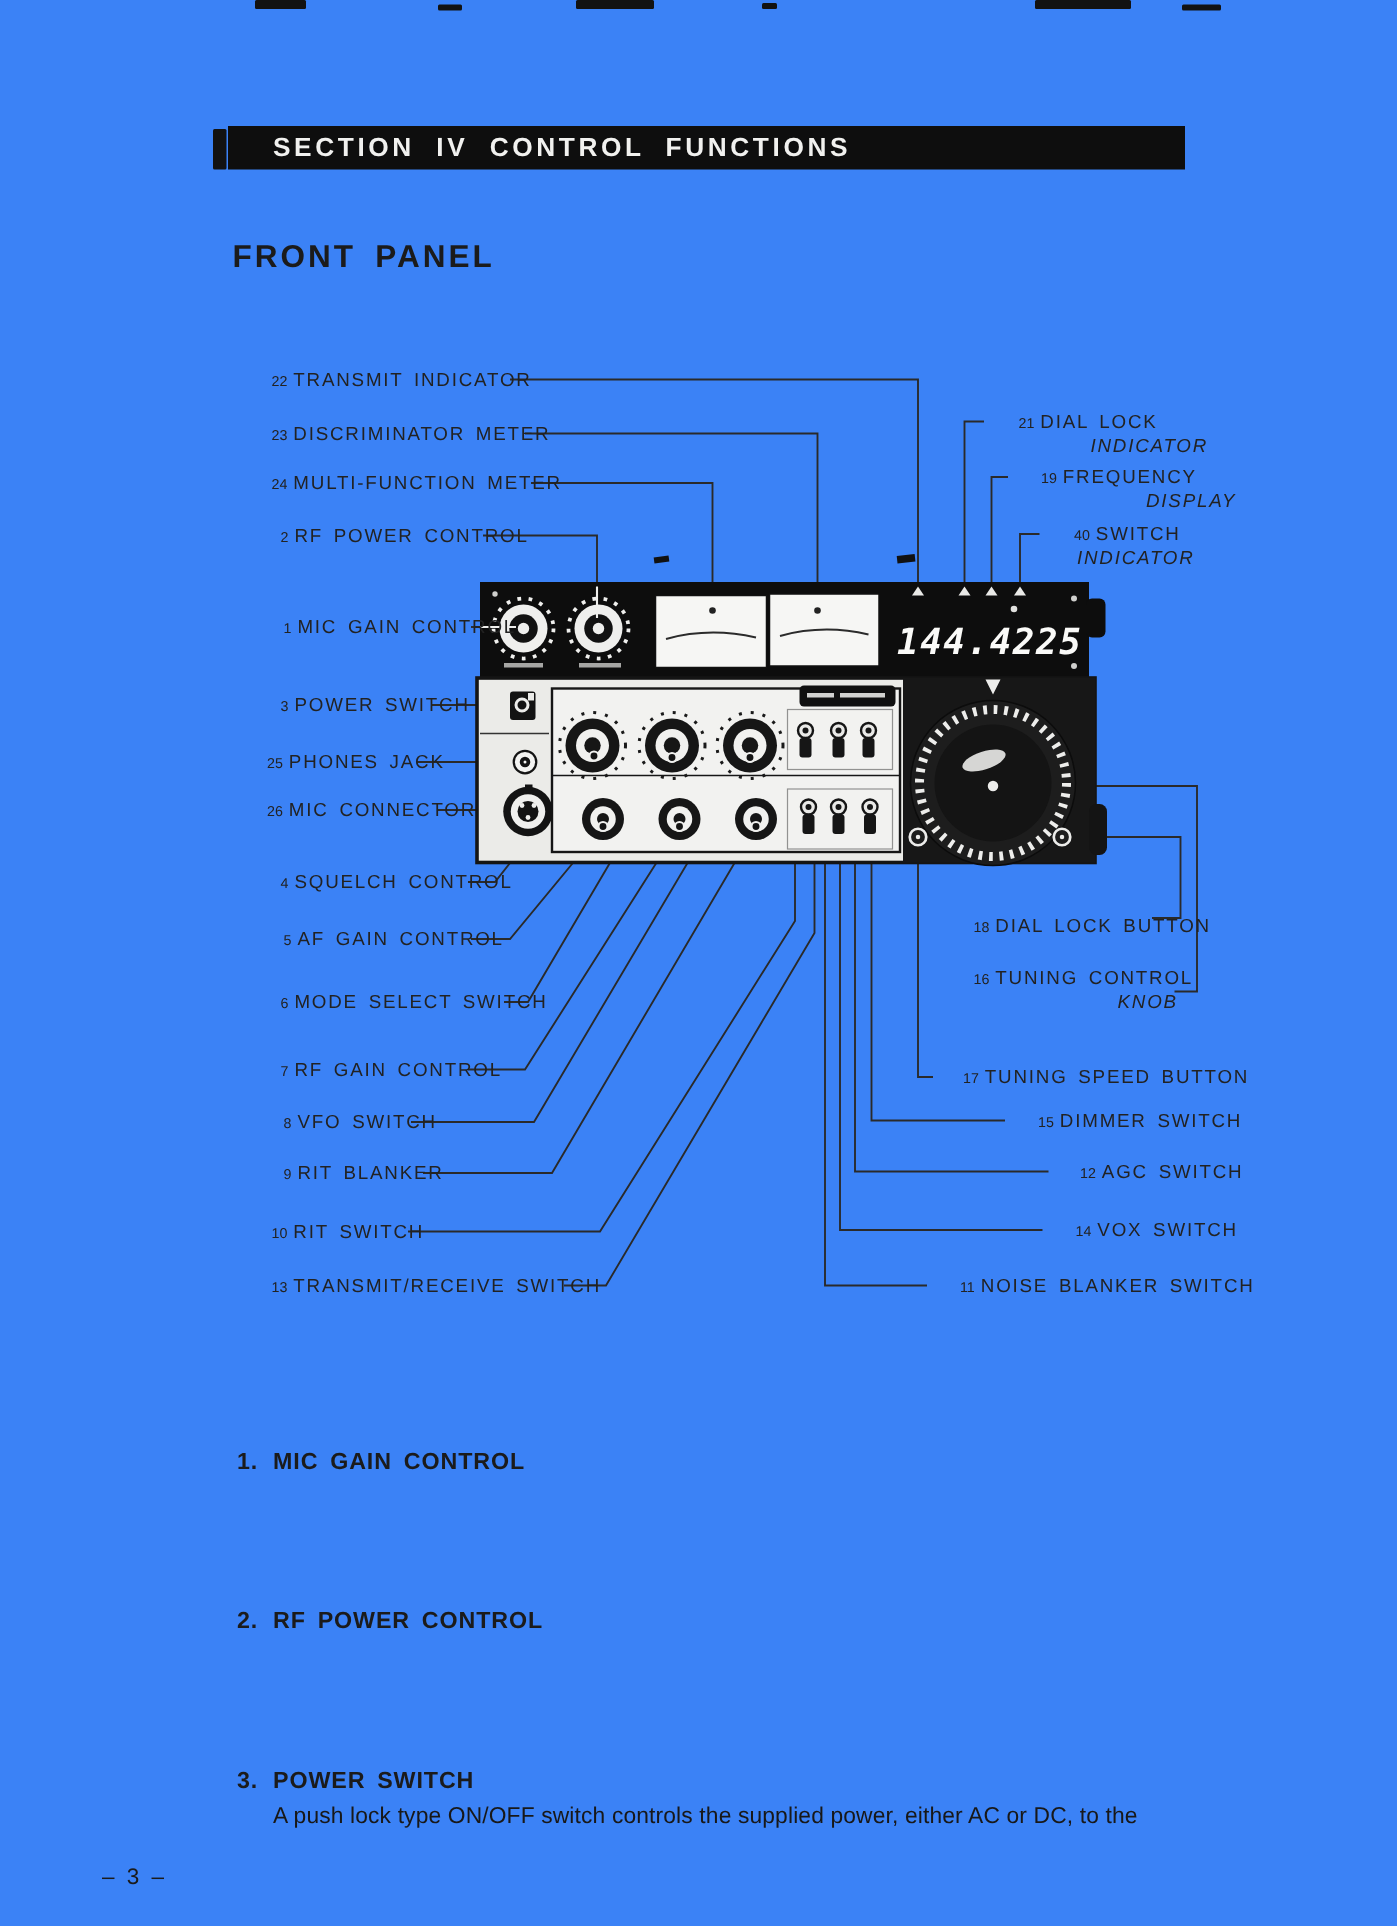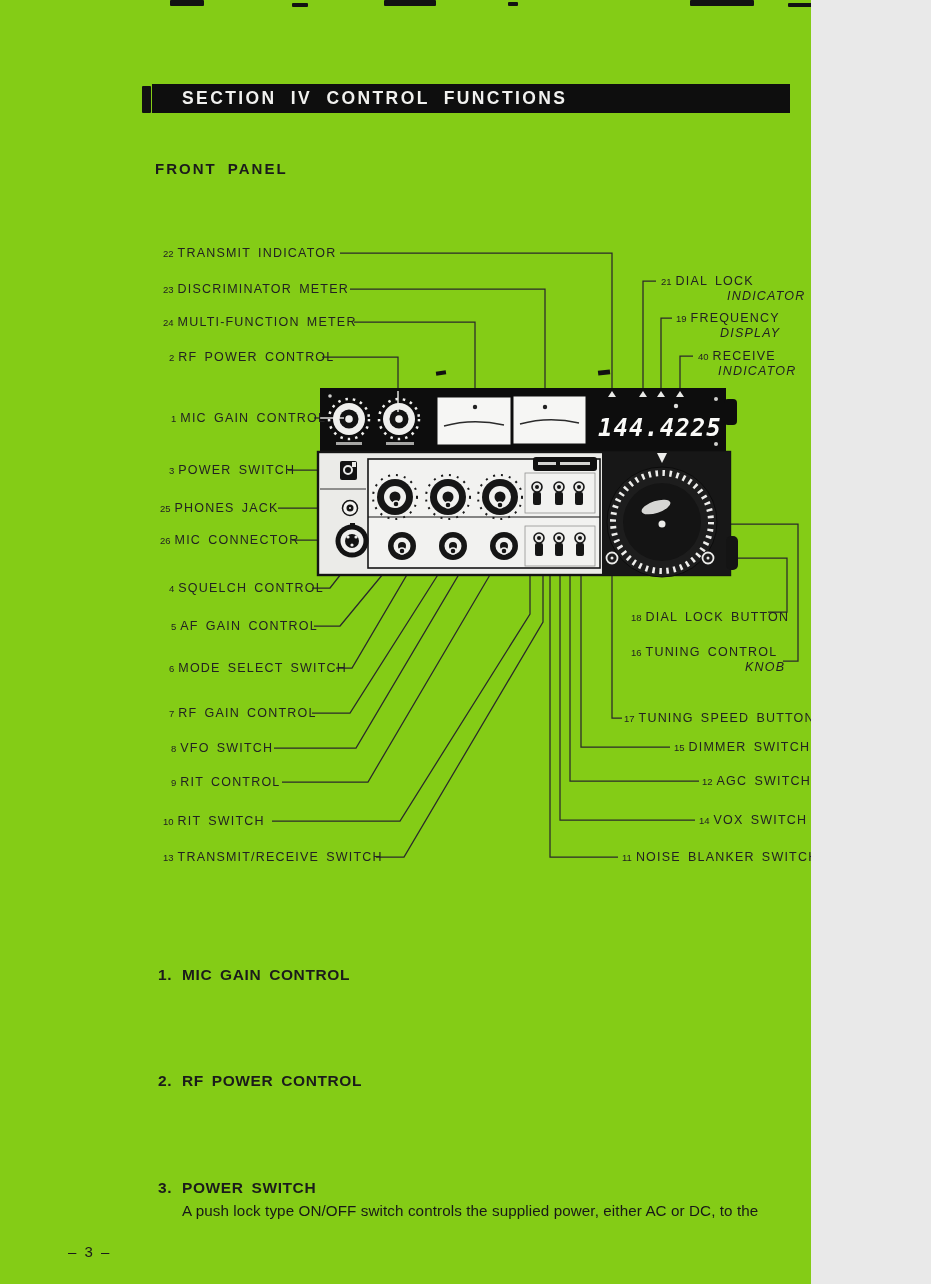--- a/index.html
+++ b/index.html
@@ -3,7 +3,7 @@
 <meta charset="utf-8">
 <style>
   html,body{margin:0;padding:0;background:#e9e9e9;}
-  .page{position:relative;width:811px;height:1284px;background:#84cc16;overflow:hidden;
+  .page{position:relative;width:931px;height:1284px;background:#3b82f6;overflow:hidden;
         font-family:"Liberation Sans",sans-serif;color:#1b1b1b;}
   .fig{position:absolute;left:0;top:0;z-index:1;}
 

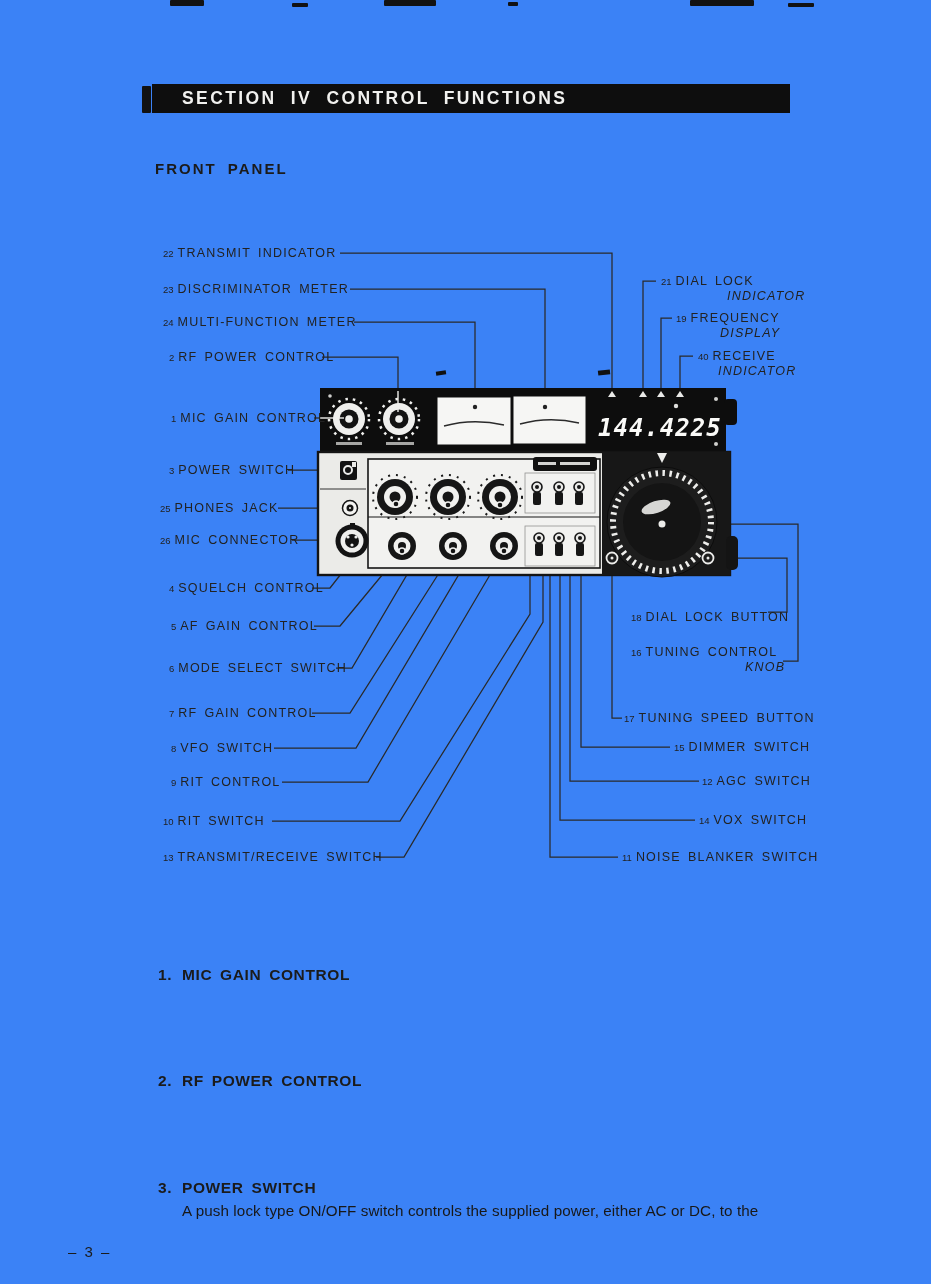--- a/index.html
+++ b/index.html
@@ -15,7 +15,7 @@
   .banner .bt{position:absolute;left:30px;top:0;line-height:29px;font-size:17.5px;font-weight:700;
         letter-spacing:2.4px;word-spacing:7px;color:#f1f1ef;filter:blur(.3px);white-space:nowrap;}
 
-  .subtitle{position:absolute;left:155px;top:160px;font-size:15px;font-weight:700;
+  .subtitle{position:absolute;left:155px;top:160px;font-size:21px;font-weight:700;
         letter-spacing:2px;word-spacing:5px;z-index:2;white-space:nowrap;}
 
   

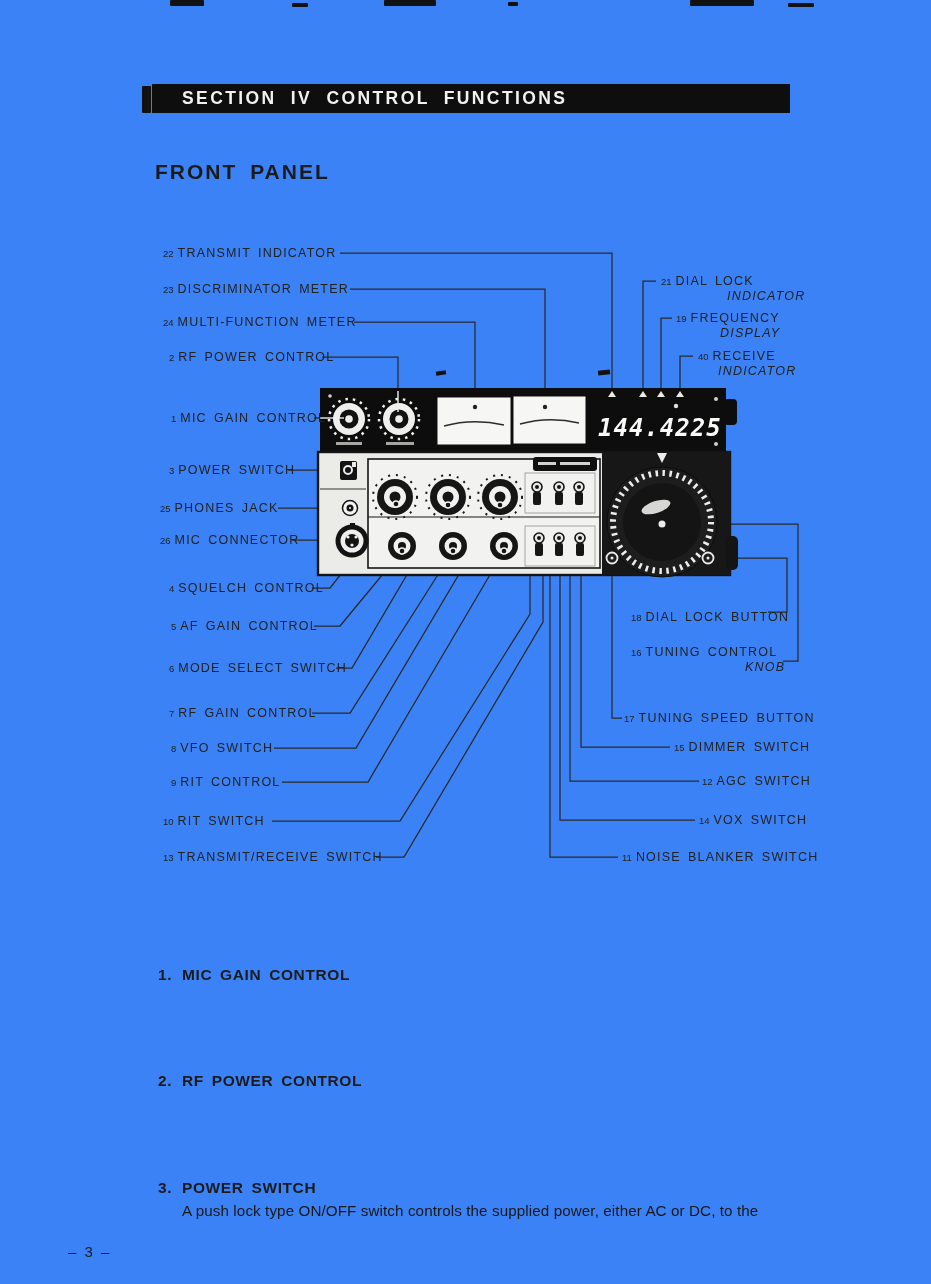--- a/index.html
+++ b/index.html
@@ -21,7 +21,7 @@
   
   .co{position:absolute;z-index:2;font-size:12.5px;letter-spacing:1.2px;word-spacing:2.5px;
       color:#222;white-space:nowrap;line-height:15px;font-weight:500;}
-  .co .n{font-size:9.5px;letter-spacing:0;margin-right:4px;}
+  .co .n{font-size:9.5px;letter-spacing:0;margin-right:4px;margin-left:18px;}
   .co .t2{display:block;font-style:italic;}
 
   

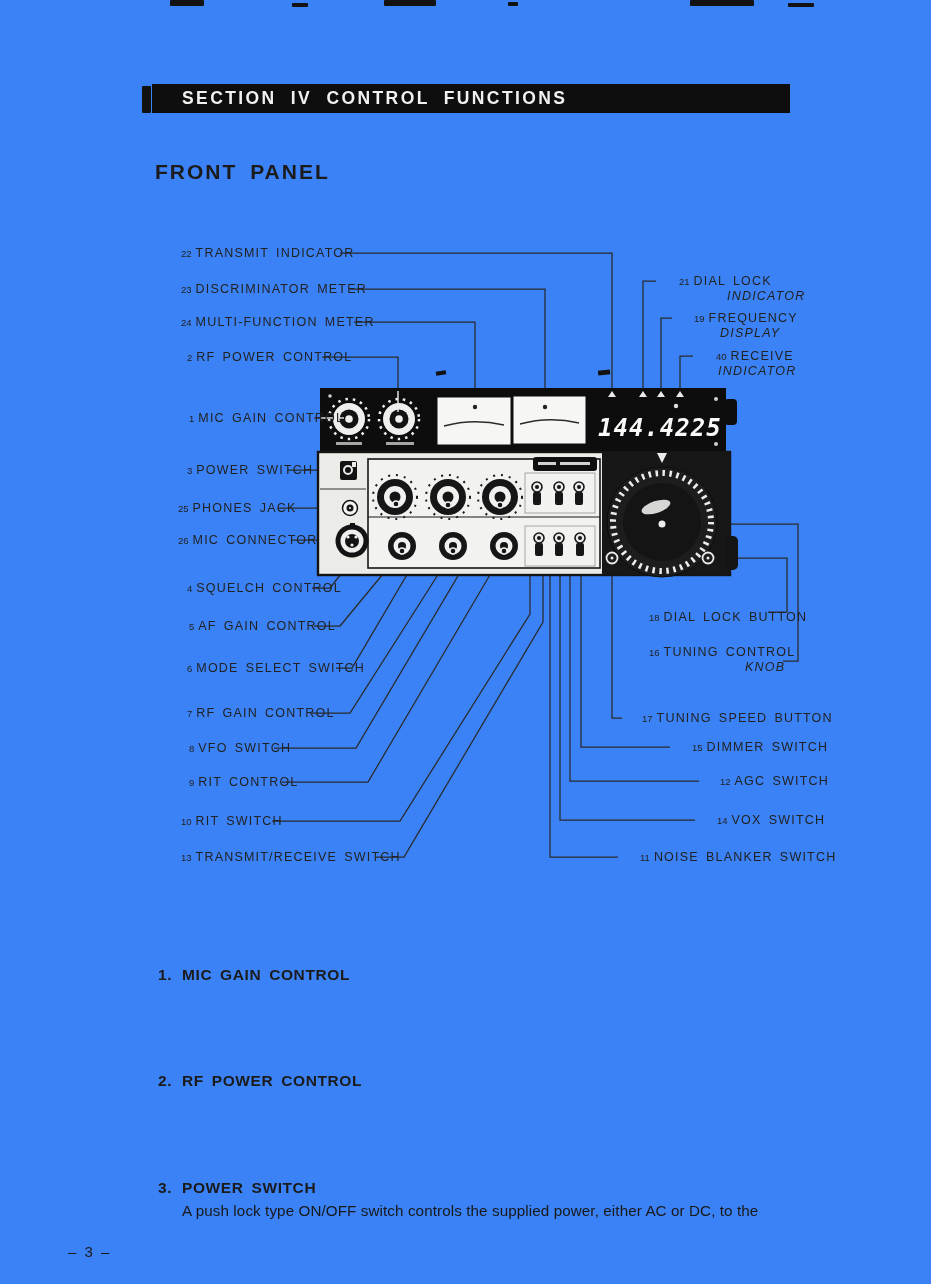--- a/index.html
+++ b/index.html
@@ -273,7 +273,7 @@
   <div class="co" style="left:163px;top:850px"><span class="n">13</span><span class="t">TRANSMIT/RECEIVE SWITCH</span></div>
 
   <div class="co" style="left:661px;top:274px"><span class="n">21</span><span class="t">DIAL LOCK</span><span class="t2" style="margin-left:66px">INDICATOR</span></div>
-  <div class="co" style="left:676px;top:311px"><span class="n">19</span><span class="t">FREQUENCY</span><span class="t2" style="margin-left:44px">DISPLAY</span></div>
+  <div class="co" style="left:676px;top:311px"><span class="n">19</span><span class="t">FREQUENCY</span><span class="t2" style="margin-left:88px">DISPLAY</span></div>
   <div class="co" style="left:698px;top:349px"><span class="n">40</span><span class="t">RECEIVE</span><span class="t2" style="margin-left:20px">INDICATOR</span></div>
   <div class="co" style="left:631px;top:610px"><span class="n">18</span><span class="t">DIAL LOCK BUTTON</span></div>
   <div class="co" style="left:631px;top:645px"><span class="n">16</span><span class="t">TUNING CONTROL</span><span class="t2" style="margin-left:114px">KNOB</span></div>

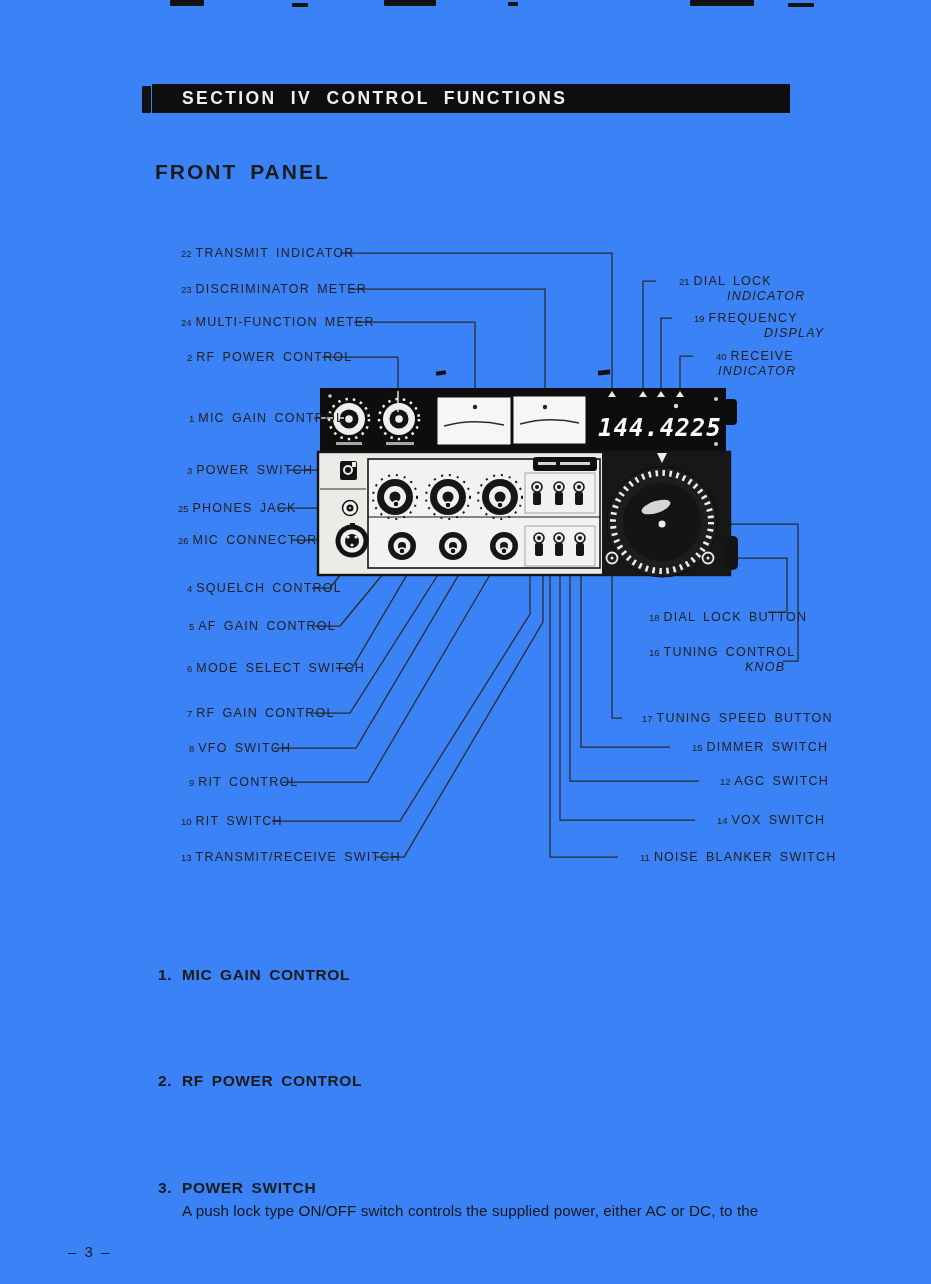--- a/index.html
+++ b/index.html
@@ -274,7 +274,7 @@
 
   <div class="co" style="left:661px;top:274px"><span class="n">21</span><span class="t">DIAL LOCK</span><span class="t2" style="margin-left:66px">INDICATOR</span></div>
   <div class="co" style="left:676px;top:311px"><span class="n">19</span><span class="t">FREQUENCY</span><span class="t2" style="margin-left:88px">DISPLAY</span></div>
-  <div class="co" style="left:698px;top:349px"><span class="n">40</span><span class="t">RECEIVE</span><span class="t2" style="margin-left:20px">INDICATOR</span></div>
+  <div class="co" style="left:698px;top:349px"><span class="n">40</span><span class="t">SWITCH</span><span class="t2" style="margin-left:20px">INDICATOR</span></div>
   <div class="co" style="left:631px;top:610px"><span class="n">18</span><span class="t">DIAL LOCK BUTTON</span></div>
   <div class="co" style="left:631px;top:645px"><span class="n">16</span><span class="t">TUNING CONTROL</span><span class="t2" style="margin-left:114px">KNOB</span></div>
   <div class="co" style="left:624px;top:711px"><span class="n">17</span><span class="t">TUNING SPEED BUTTON</span></div>

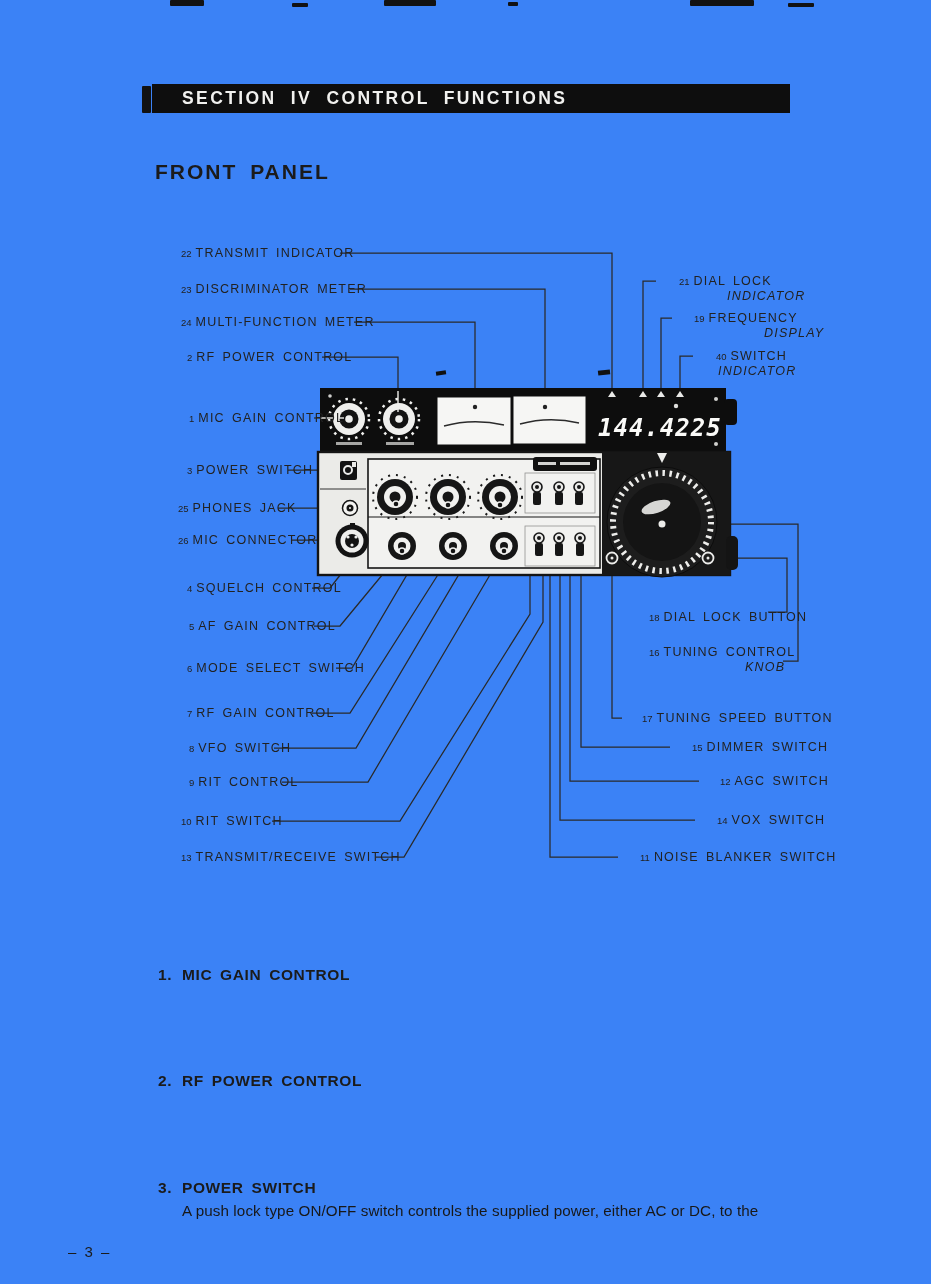--- a/index.html
+++ b/index.html
@@ -268,7 +268,7 @@
   <div class="co" style="left:169px;top:661px"><span class="n">6</span><span class="t">MODE SELECT SWITCH</span></div>
   <div class="co" style="left:169px;top:706px"><span class="n">7</span><span class="t">RF GAIN CONTROL</span></div>
   <div class="co" style="left:171px;top:741px"><span class="n">8</span><span class="t">VFO SWITCH</span></div>
-  <div class="co" style="left:171px;top:775px"><span class="n">9</span><span class="t">RIT CONTROL</span></div>
+  <div class="co" style="left:171px;top:775px"><span class="n">9</span><span class="t">RIT BLANKER</span></div>
   <div class="co" style="left:163px;top:814px"><span class="n">10</span><span class="t">RIT SWITCH</span></div>
   <div class="co" style="left:163px;top:850px"><span class="n">13</span><span class="t">TRANSMIT/RECEIVE SWITCH</span></div>
 

